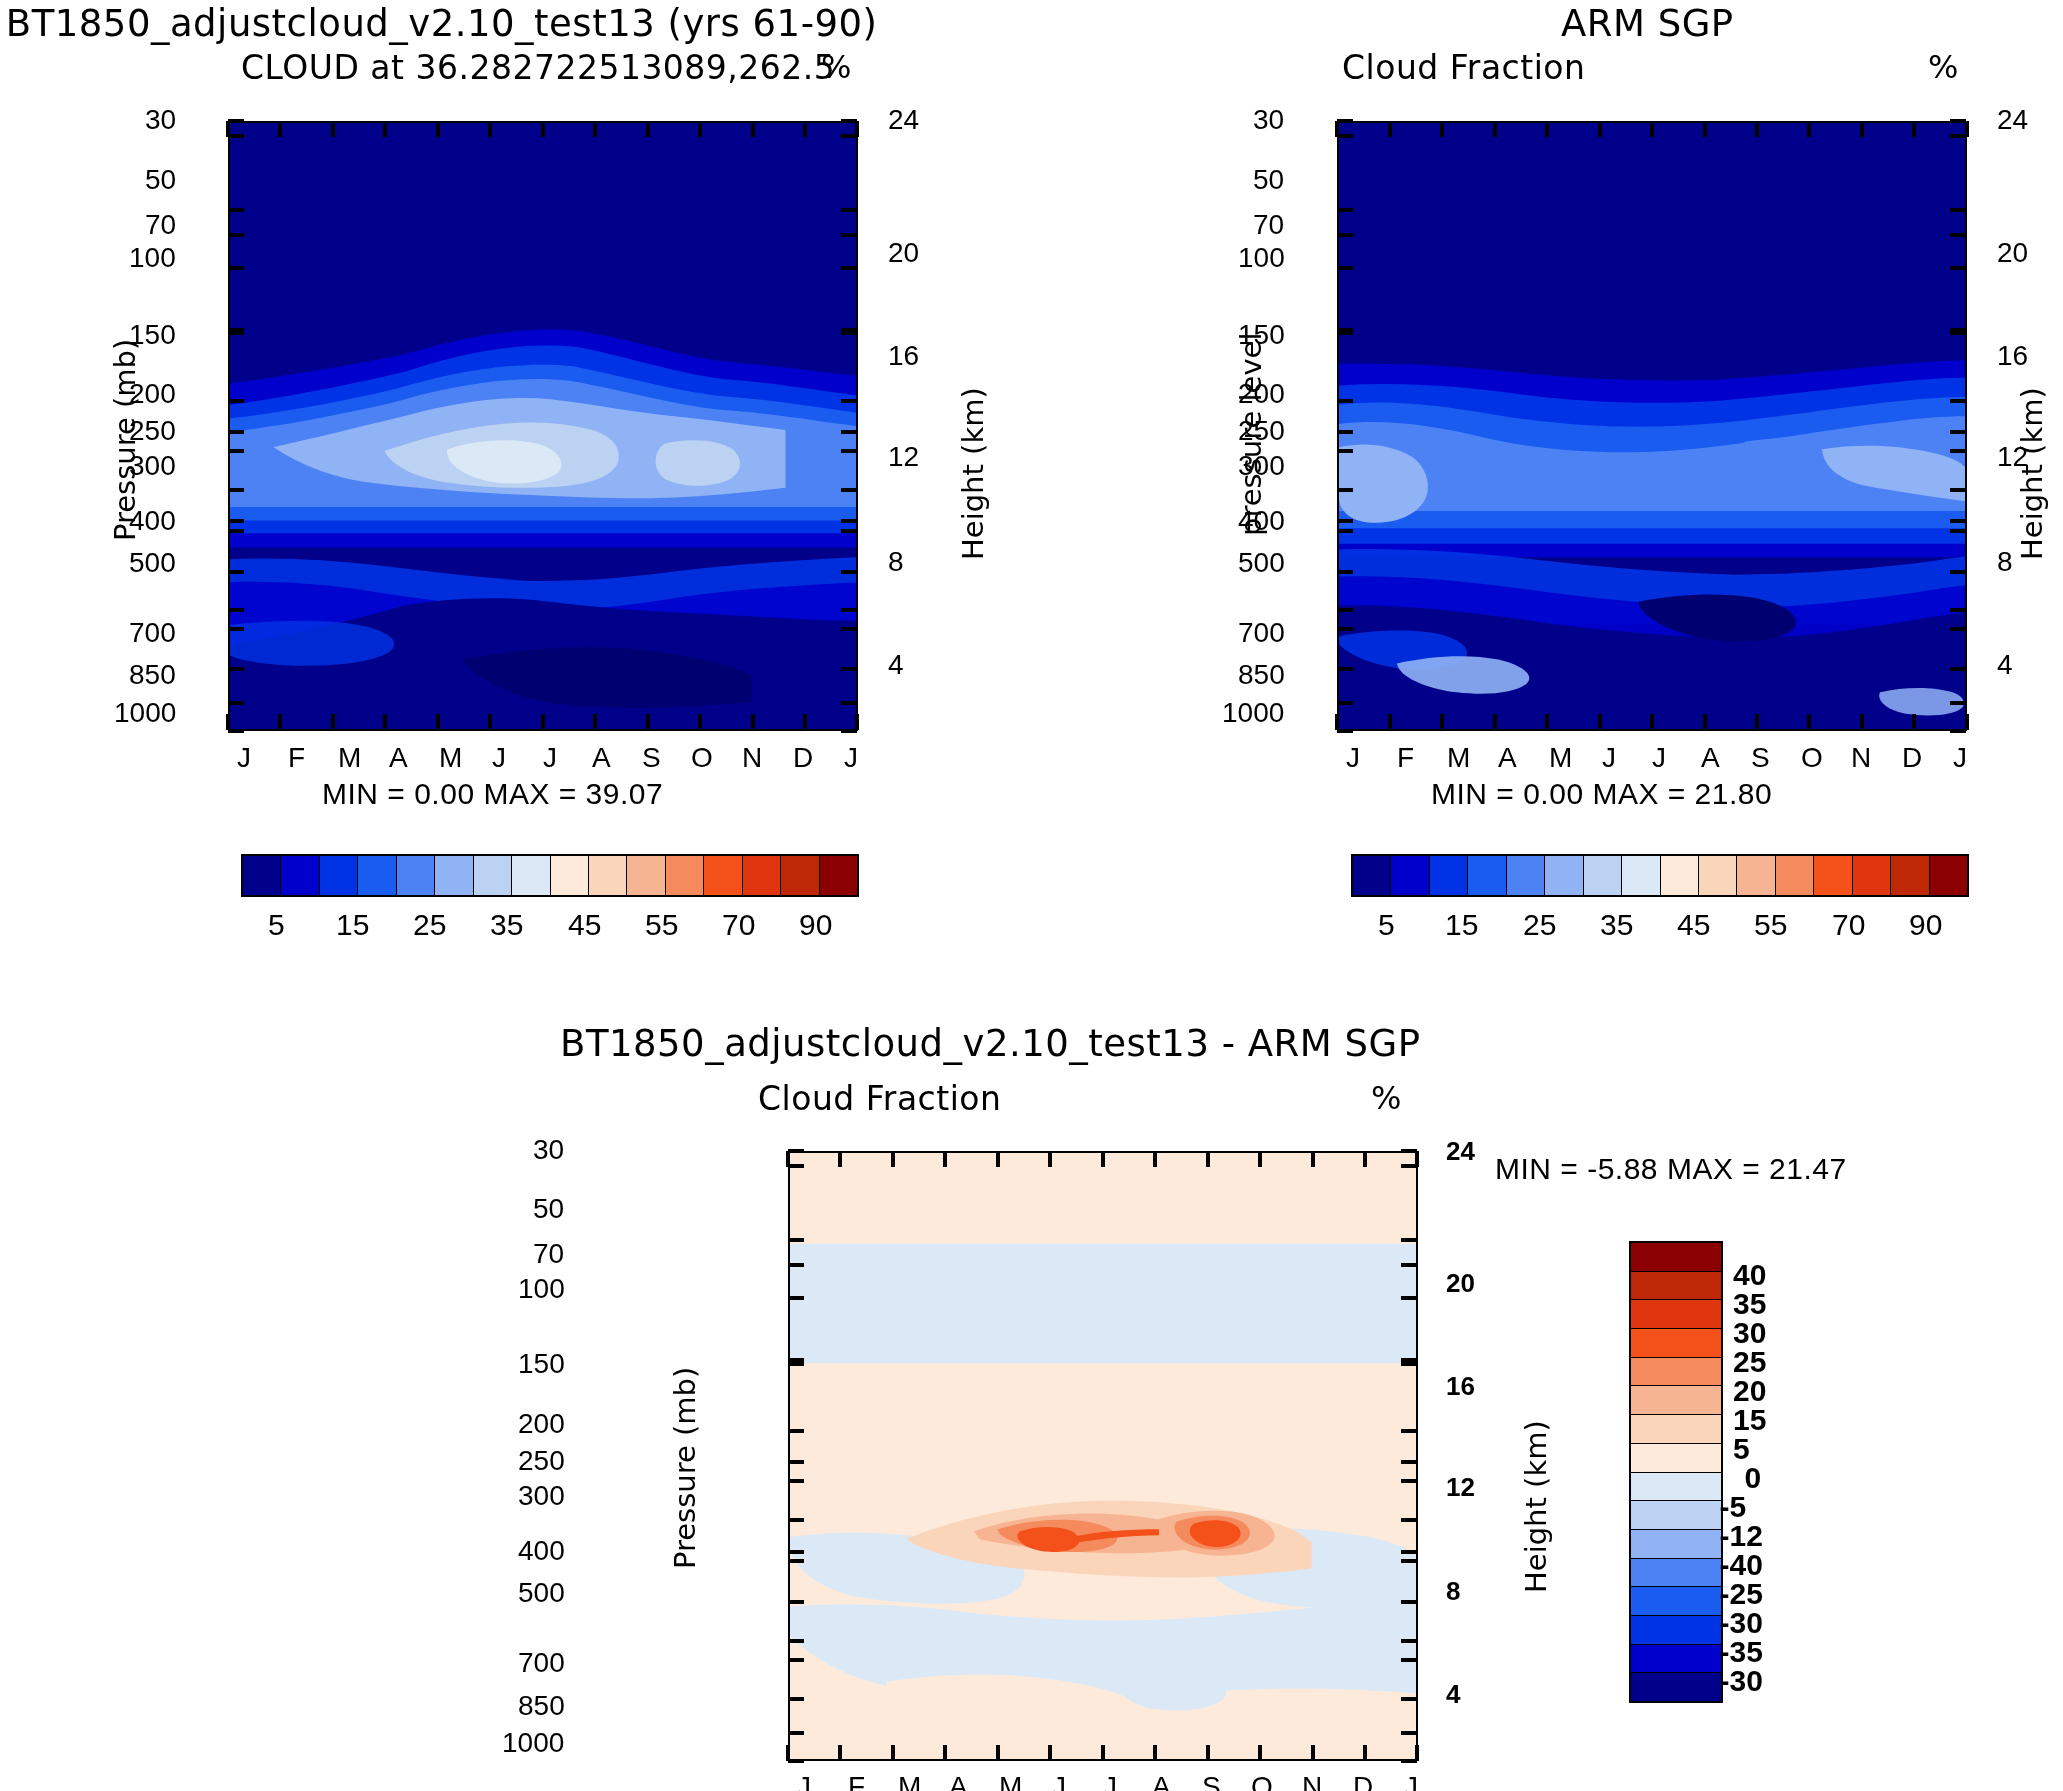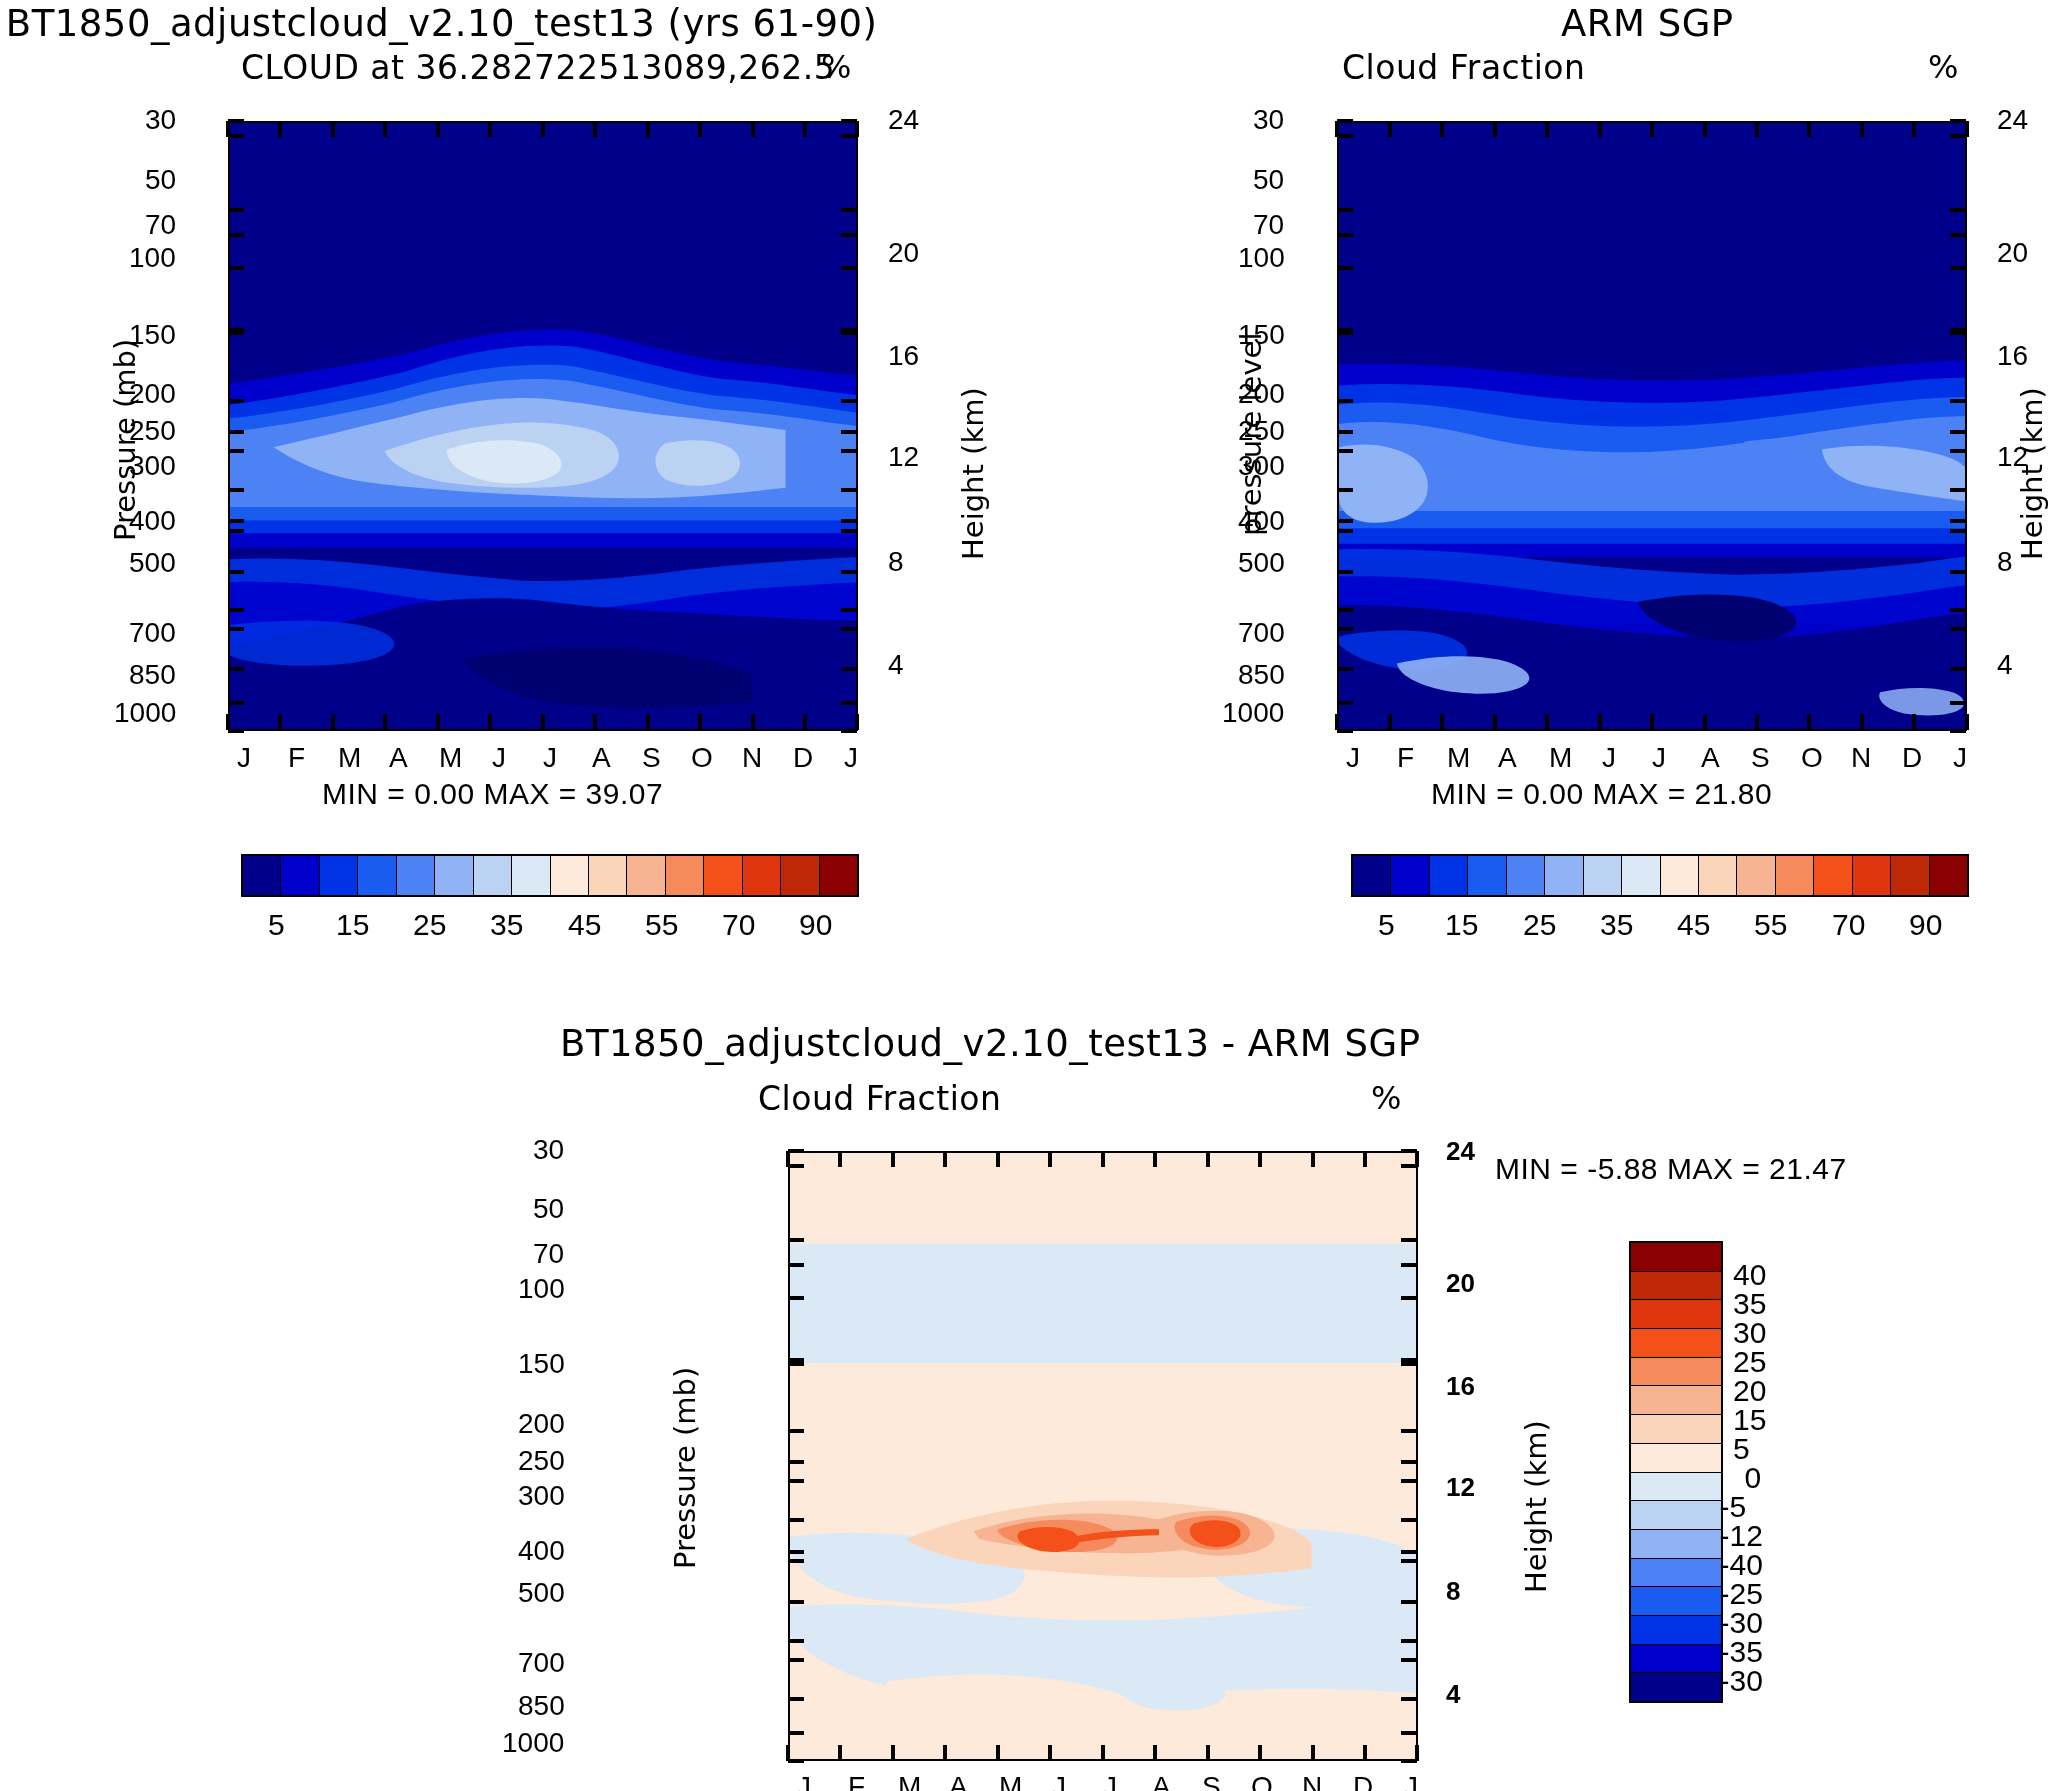--- a/index.html
+++ b/index.html
@@ -34,7 +34,7 @@
   .vbar{position:absolute;display:flex;flex-direction:column;border:2.9px solid #000;box-sizing:border-box;}
   .vbar .vcell{flex:1 1 auto;width:100%;border-bottom:1px solid #000;}
   .vbar .vcell:last-child{border-bottom:none;}
-  .vbar-labels{position:absolute;}
+  .vbar-labels{position:absolute;font-weight:bold;}
   .vbar-labels span{position:absolute;font-size:30px;font-family:"Liberation Sans",sans-serif;white-space:nowrap;}
 </style>
 </head>

